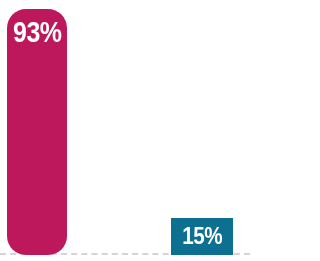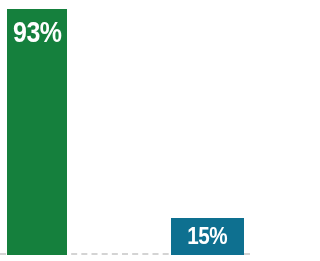--- a/index.html
+++ b/index.html
@@ -88,7 +88,7 @@
 
     <div class="baseline"></div>
 
-    <div class="bar bar-0" style="background:#15803d;">
+    <div class="bar bar-0" style="background:#be185d;border-radius:19px;">
       <span class="bar-label">93%</span>
     </div>
 

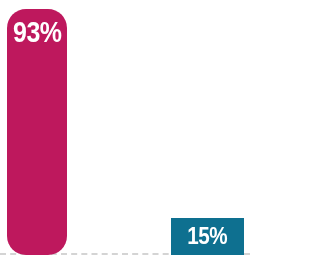--- a/index.html
+++ b/index.html
@@ -72,7 +72,7 @@
   }
   .bar-2 {
     left: 171px;
-    width: 73px;
+    width: 62px;
     height: 37px;
   }
   .bar-2 .bar-label {

